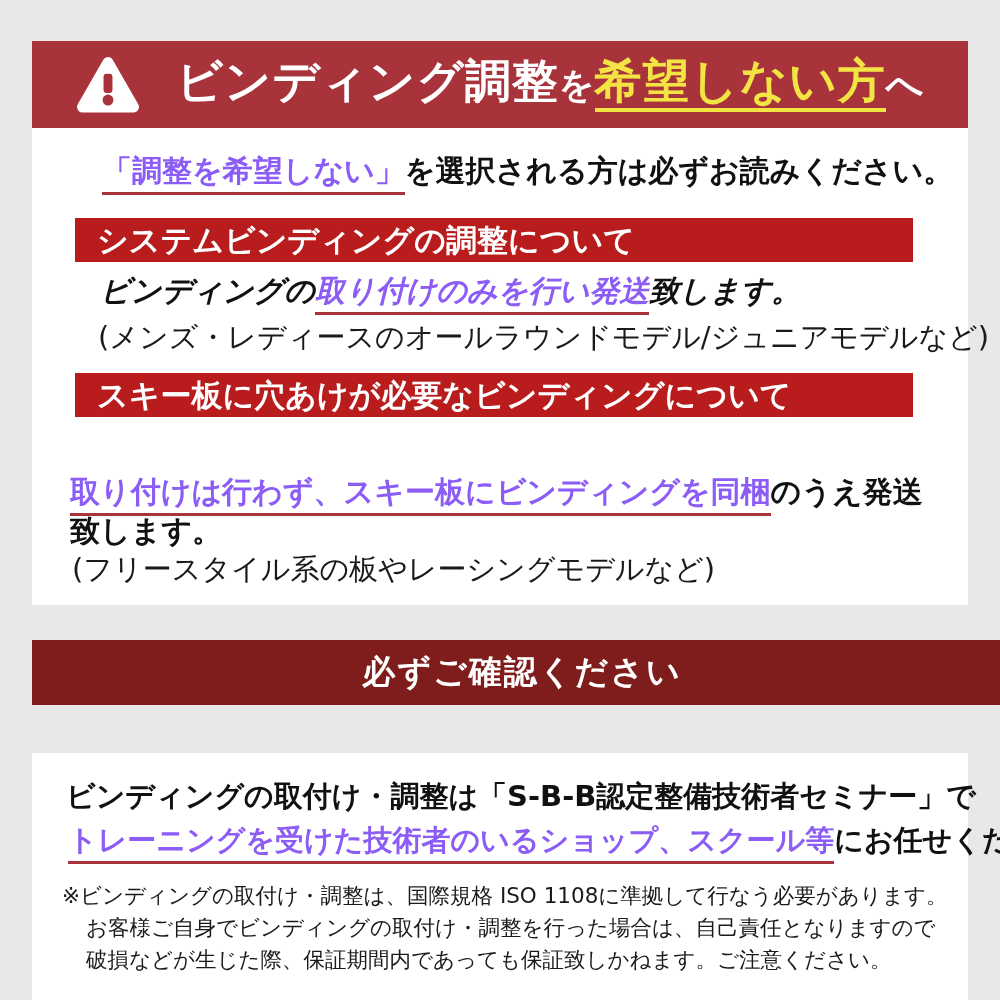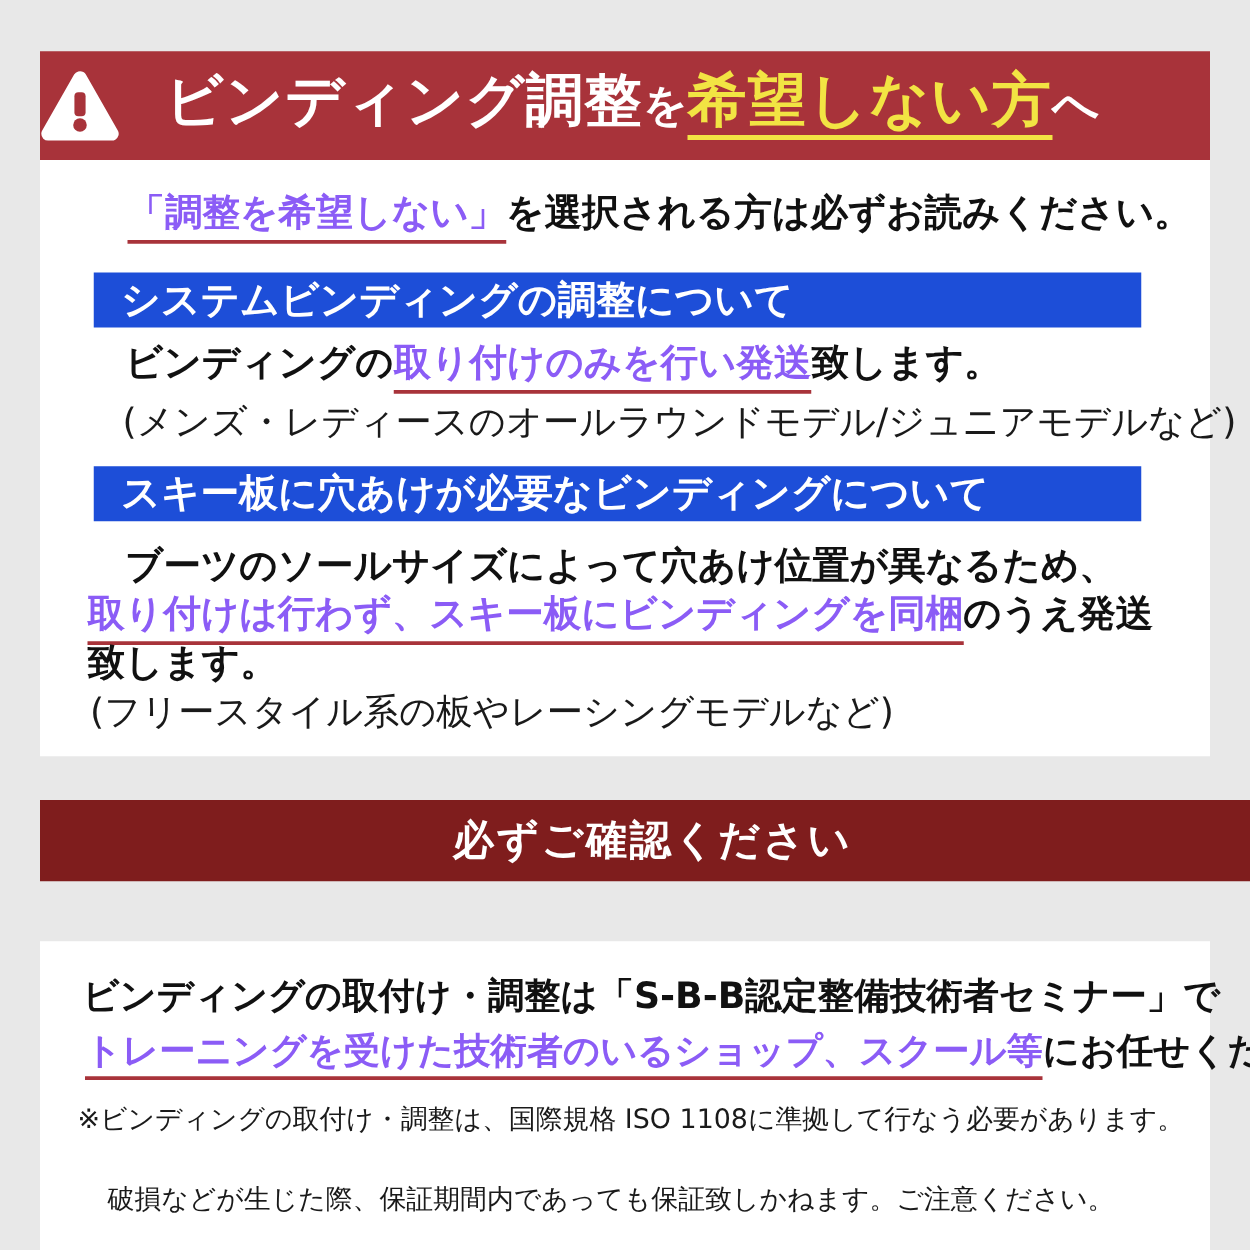--- a/index.html
+++ b/index.html
@@ -15,7 +15,7 @@
   .header-banner{
     position:absolute;left:32px;top:41px;width:936px;height:87px;
     background:#a8333a;
-    display:flex;align-items:center;justify-content:flex-start;gap:36px;
+    display:flex;align-items:center;justify-content:center;gap:36px;
   }
   .warn-icon{flex:0 0 auto;display:block;margin-top:2px;}
   .title{white-space:nowrap;font-weight:bold;line-height:1;}

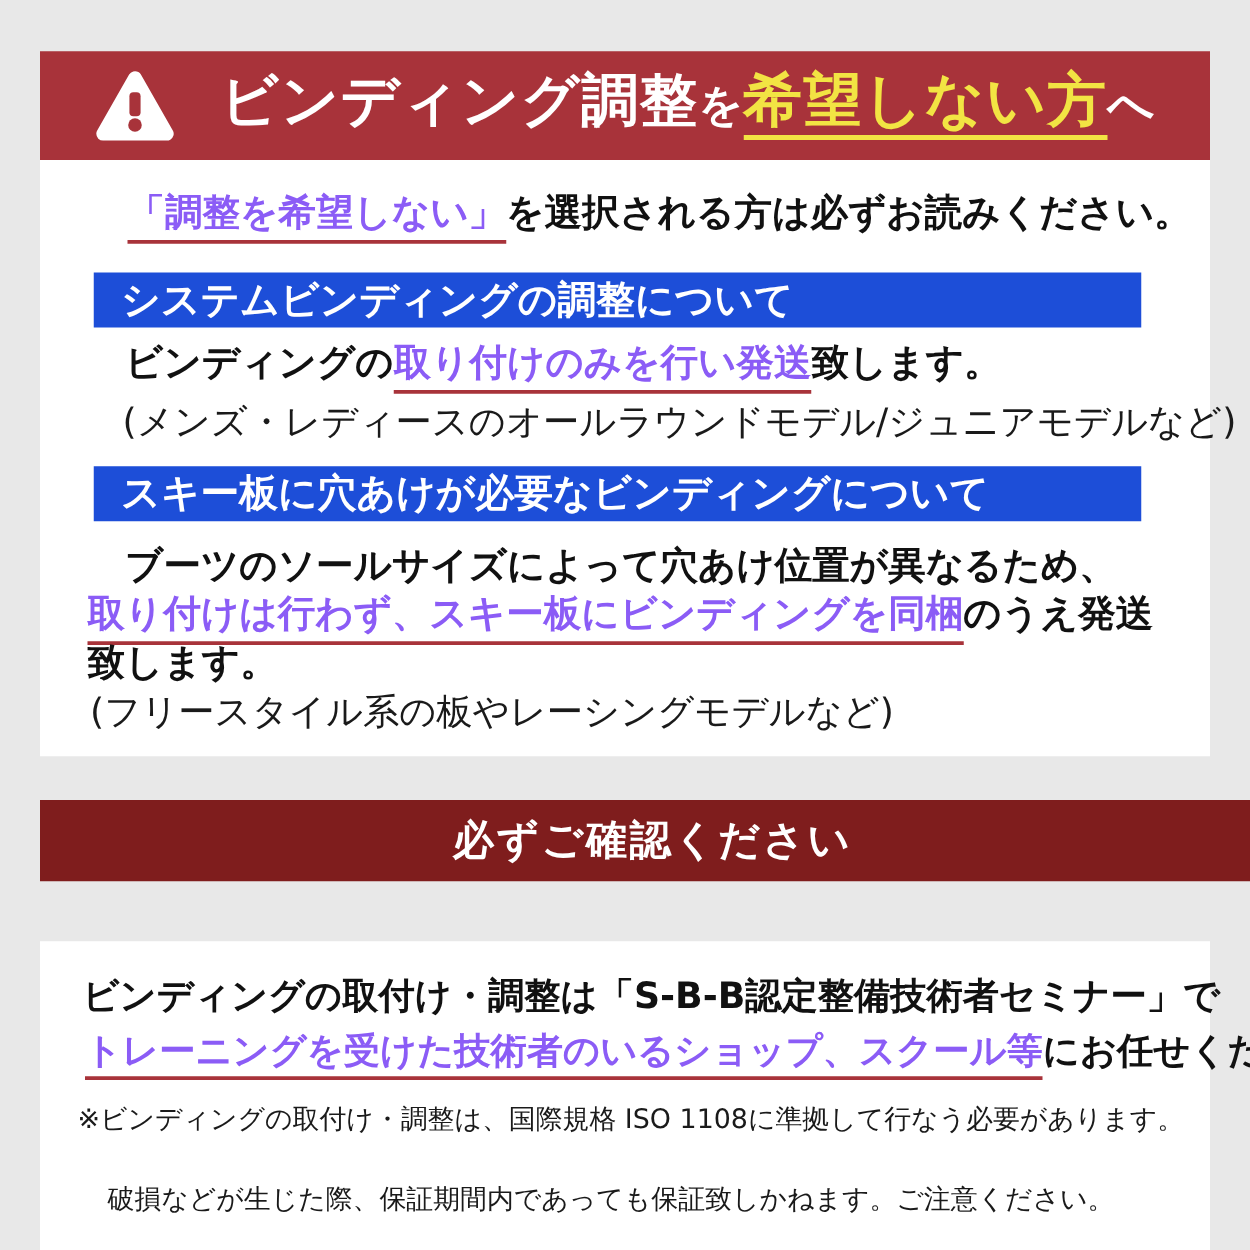--- a/index.html
+++ b/index.html
@@ -43,7 +43,7 @@
 
   .sub-heading{
     position:absolute;left:43px;width:838px;height:44px;
-    background:#1d4ed8;color:#ffffff;
+    background:#b91c1c;color:#ffffff;
     font-size:31px;font-weight:bold;line-height:44px;
     padding-left:22px;box-sizing:border-box;white-space:nowrap;
   }

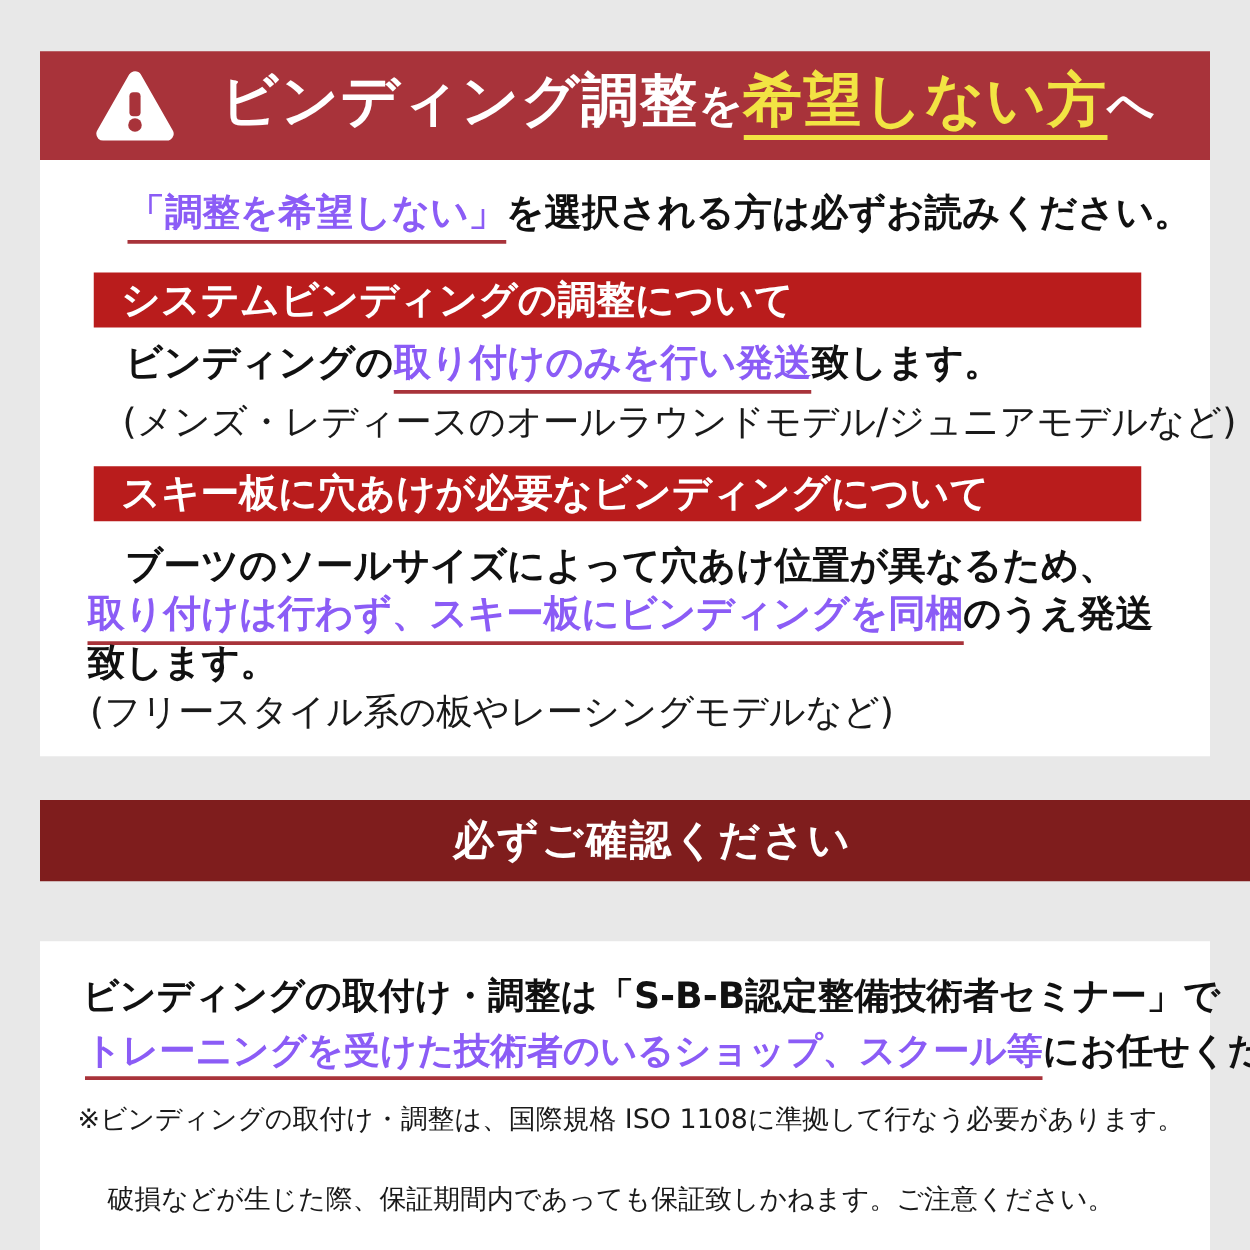--- a/index.html
+++ b/index.html
@@ -83,7 +83,7 @@
 
     <div class="sub-heading" style="top:90px;">システムビンディングの調整について</div>
 
-    <div class="abs body-line" style="left:68px;top:146px;">
+    <div class="abs body-line" style="left:68px;top:146px;font-style:italic;">
       <span>ビンディングの</span><span class="red-em">取り付けのみを行い発送</span><span>致します。</span>
     </div>
 

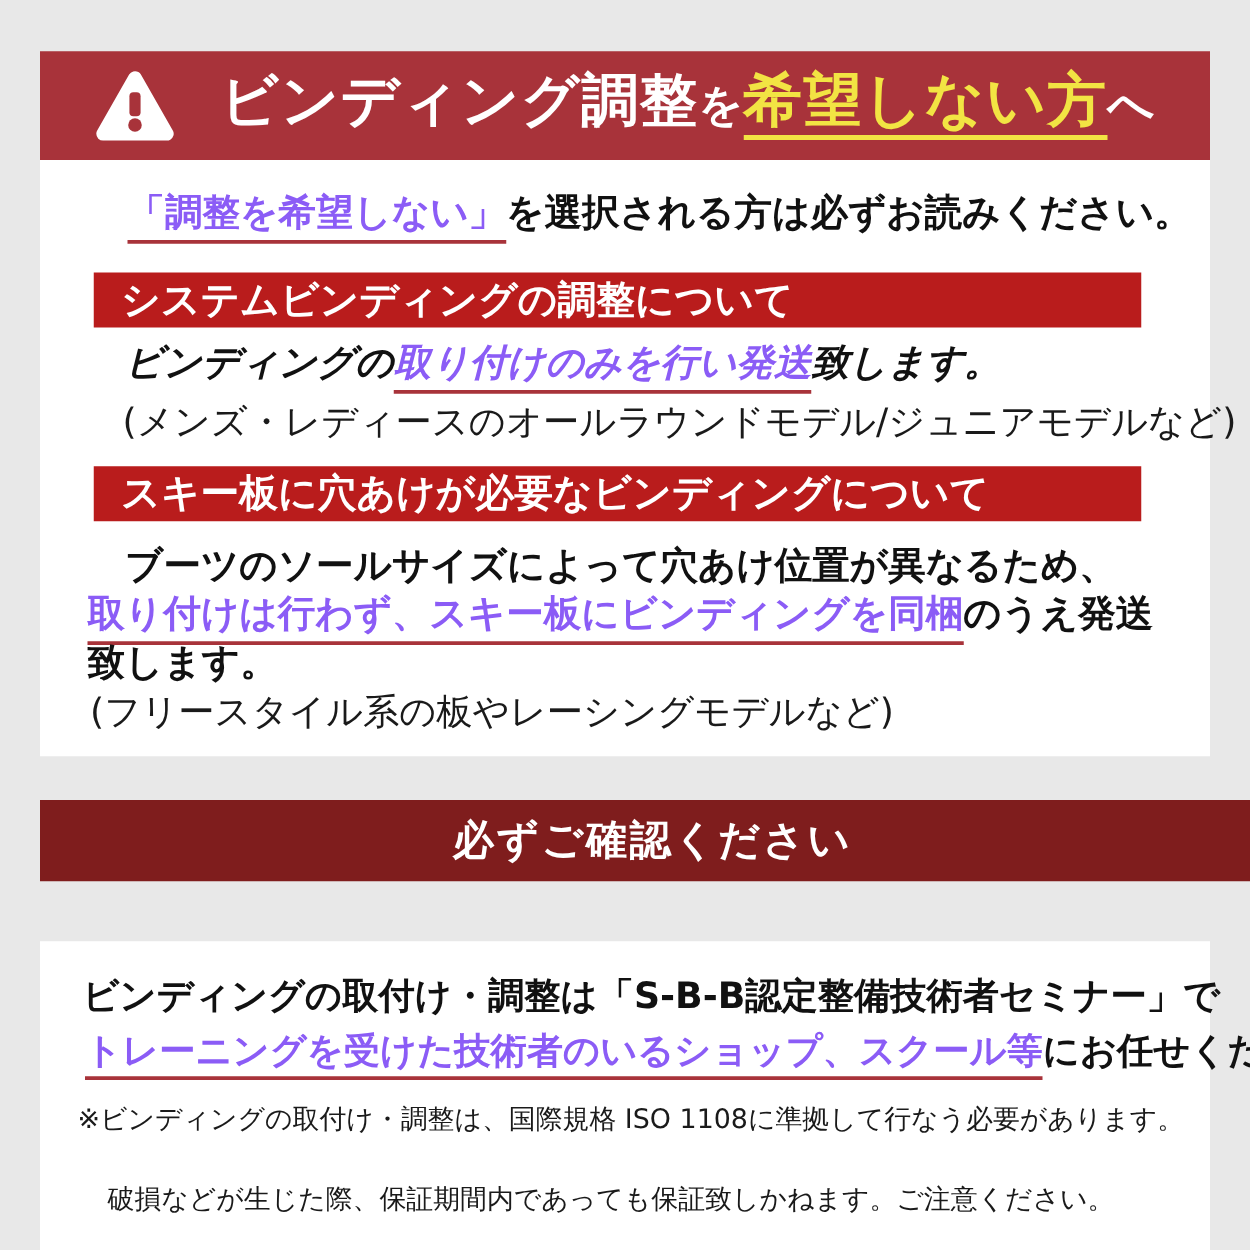--- a/index.html
+++ b/index.html
@@ -91,7 +91,6 @@
 
     <div class="sub-heading" style="top:245px;">スキー板に穴あけが必要なビンディングについて</div>
 
-    <div class="abs body-line" style="left:68px;top:308px;">ブーツのソールサイズによって穴あけ位置が異なるため、</div>
 
     <div class="abs body-line" style="left:38px;top:347px;">
       <span class="red-em">取り付けは行わず、スキー板にビンディングを同梱</span><span>のうえ発送</span>

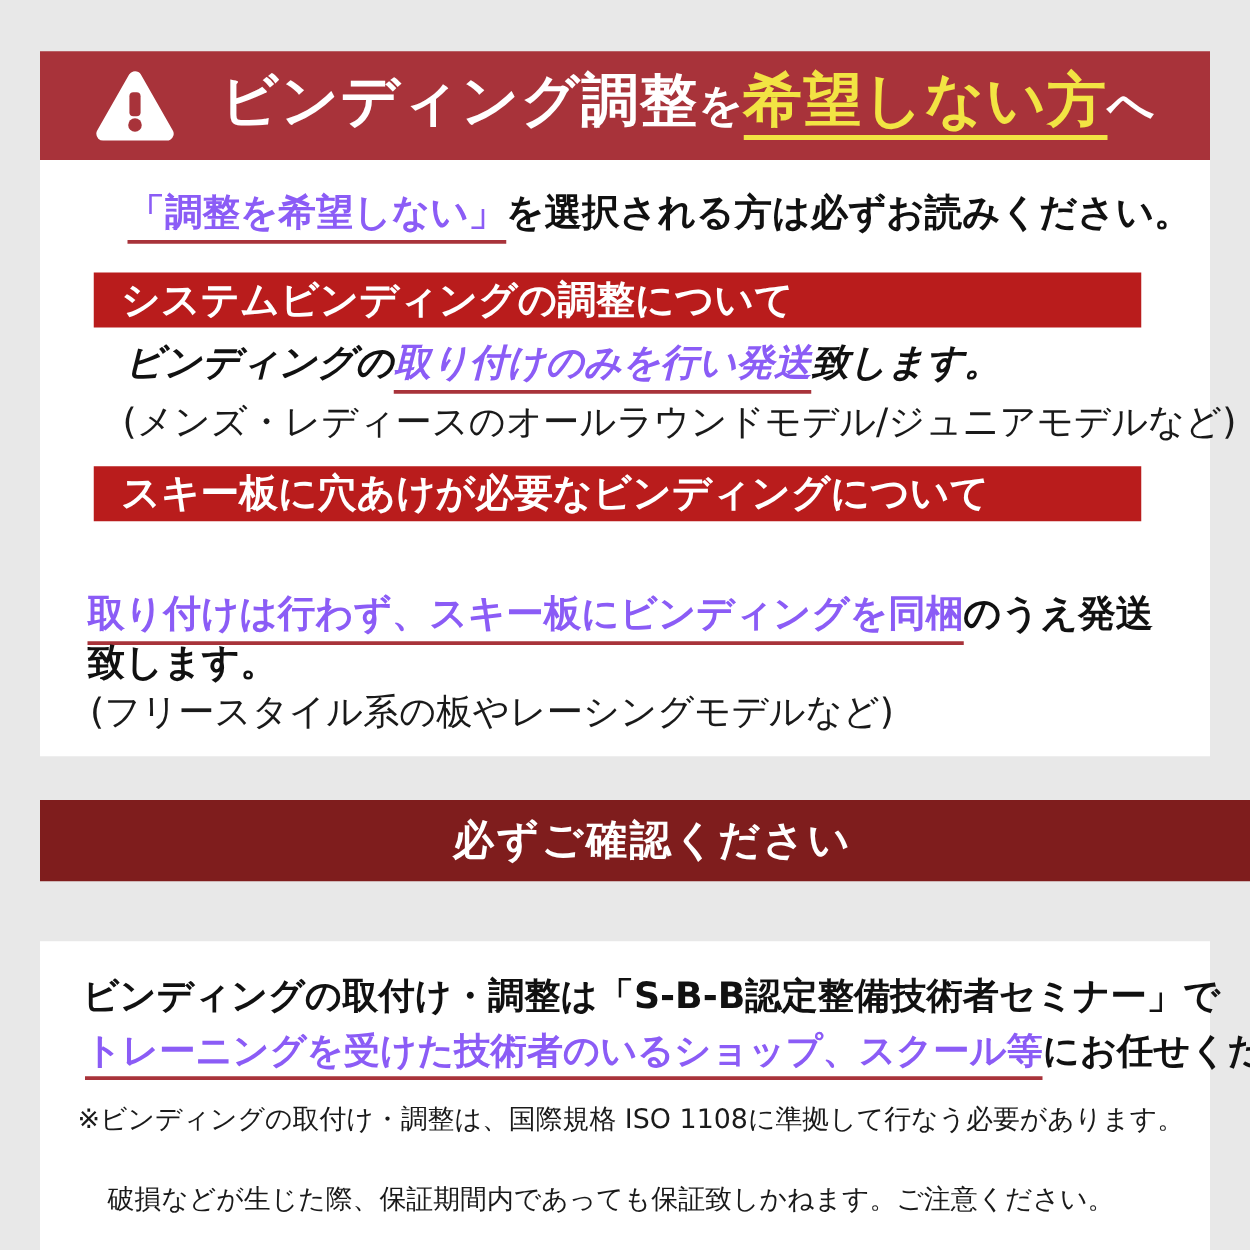--- a/index.html
+++ b/index.html
@@ -113,6 +113,7 @@
     </div>
 
     <div class="abs small-note" style="left:30px;top:129px;">※ビンディングの取付け・調整は、国際規格 ISO 1108に準拠して行なう必要があります。</div>
+    <div class="abs small-note" style="left:54px;top:161px;">お客様ご自身でビンディングの取付け・調整を行った場合は、自己責任となりますので</div>
     <div class="abs small-note" style="left:54px;top:193px;">破損などが生じた際、保証期間内であっても保証致しかねます。ご注意ください。</div>
 
   </div>

